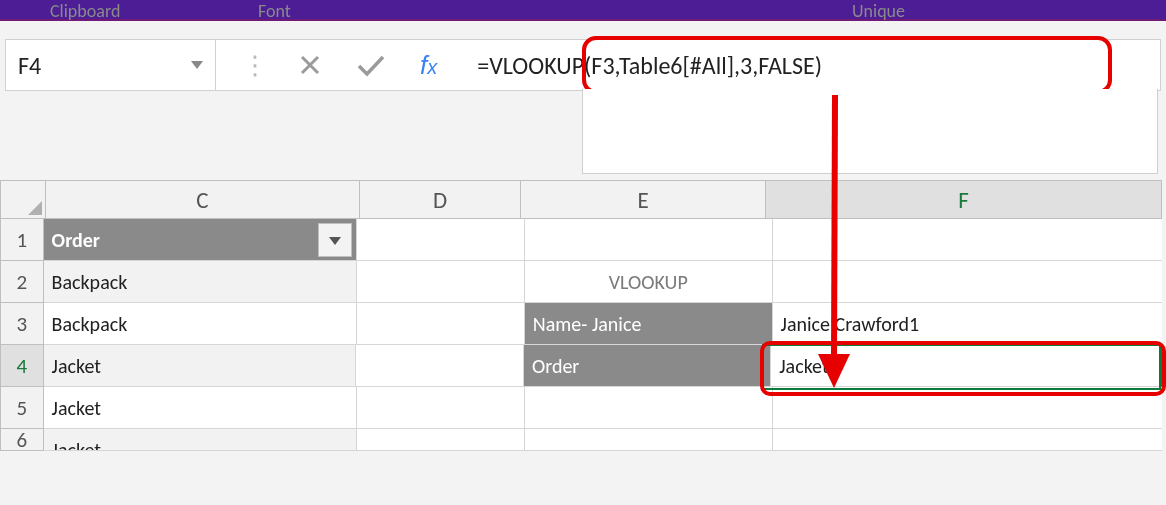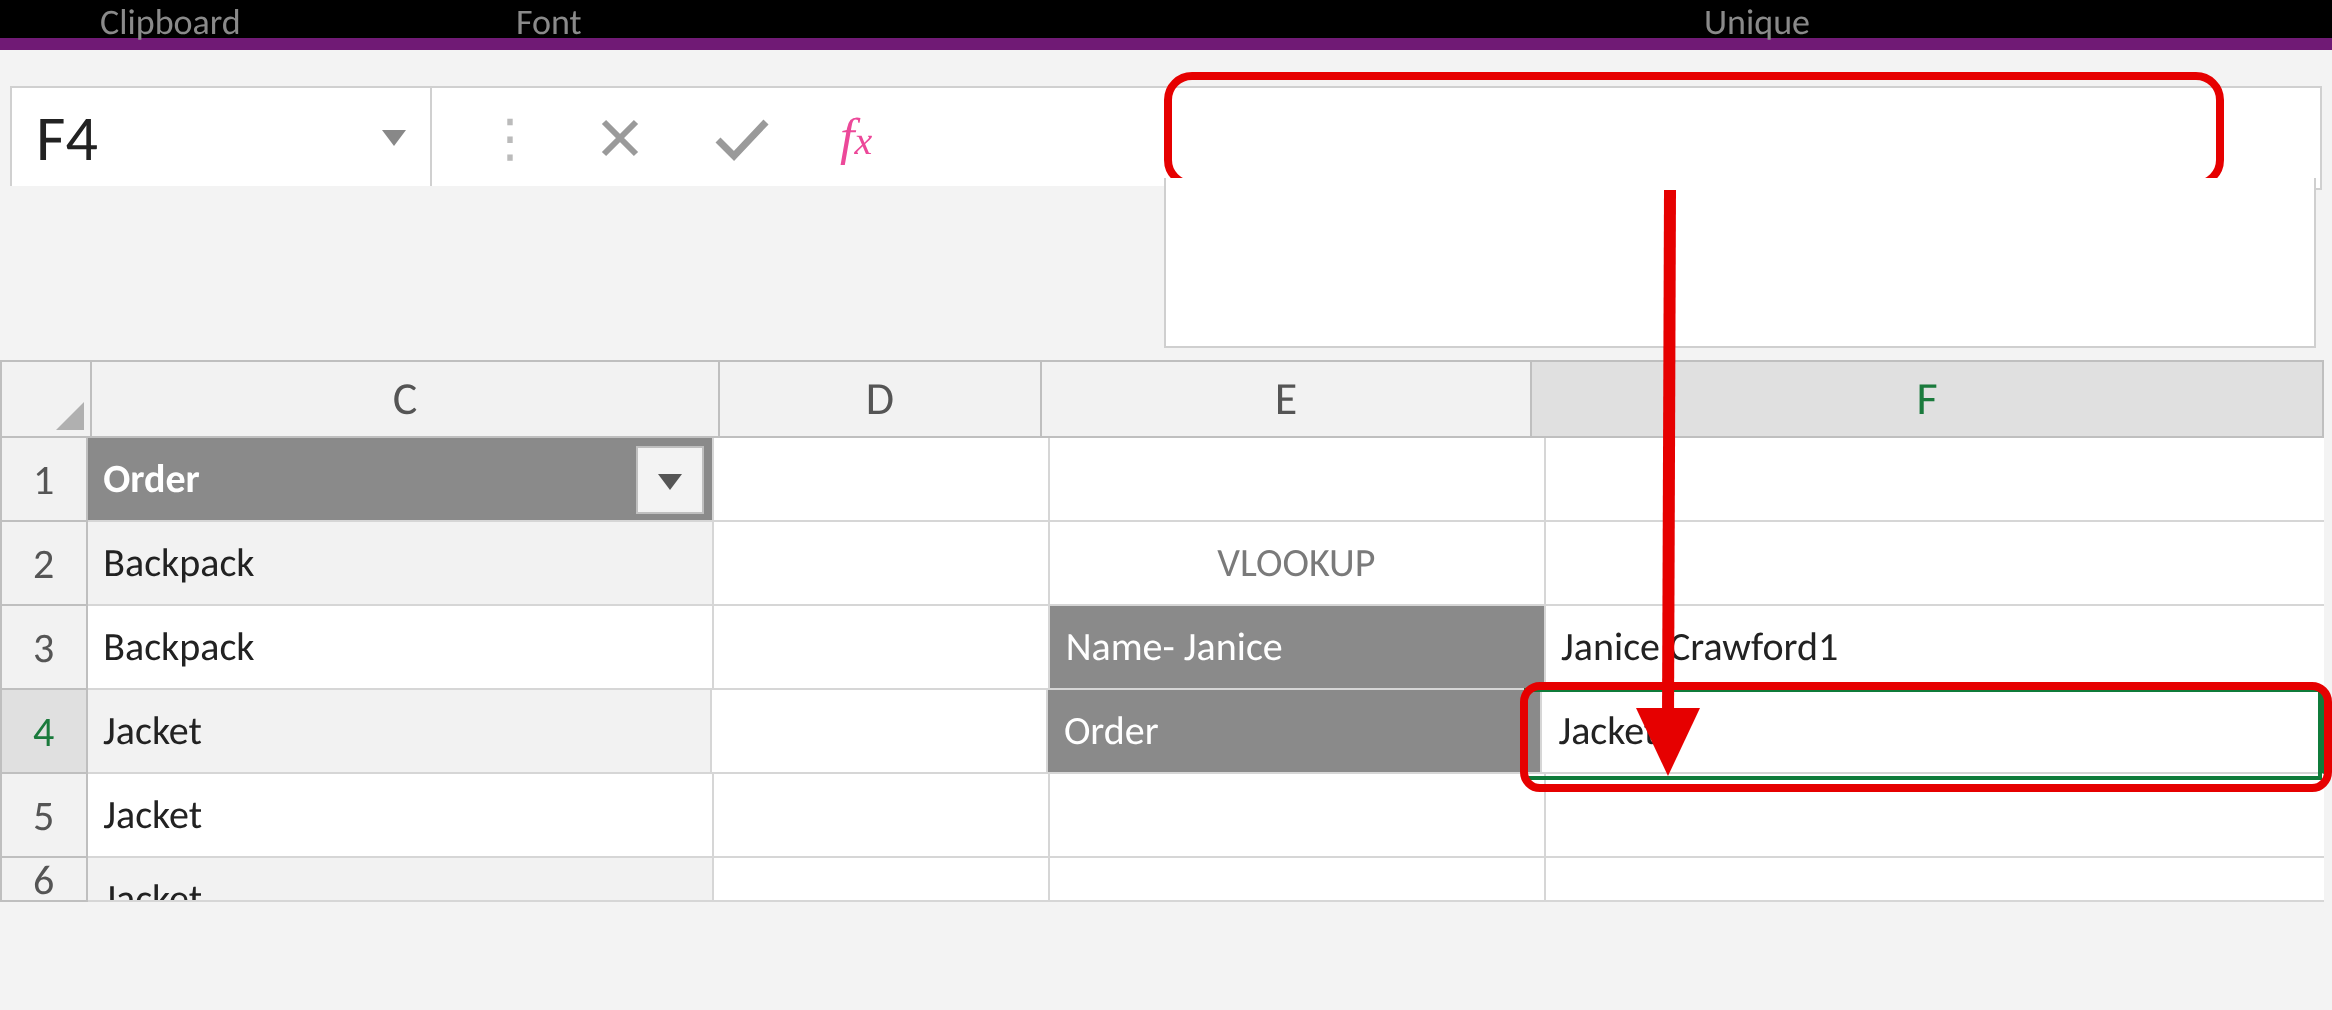--- a/index.html
+++ b/index.html
@@ -6,7 +6,7 @@
 .wrap{width:1166px;height:505px;position:relative;overflow:hidden;background:#f3f3f3}
 
 
-.ribbon-remnant{background:#000000;border-bottom:6px solid #701a75;height:19px;position:relative}
+.ribbon-remnant{background:#4c1d95;border-bottom:2px solid #701a75;height:19px;position:relative}
 .ribbon-remnant .grp{position:absolute;top:0;color:#8a8a8a;font-size:18px}
 
 

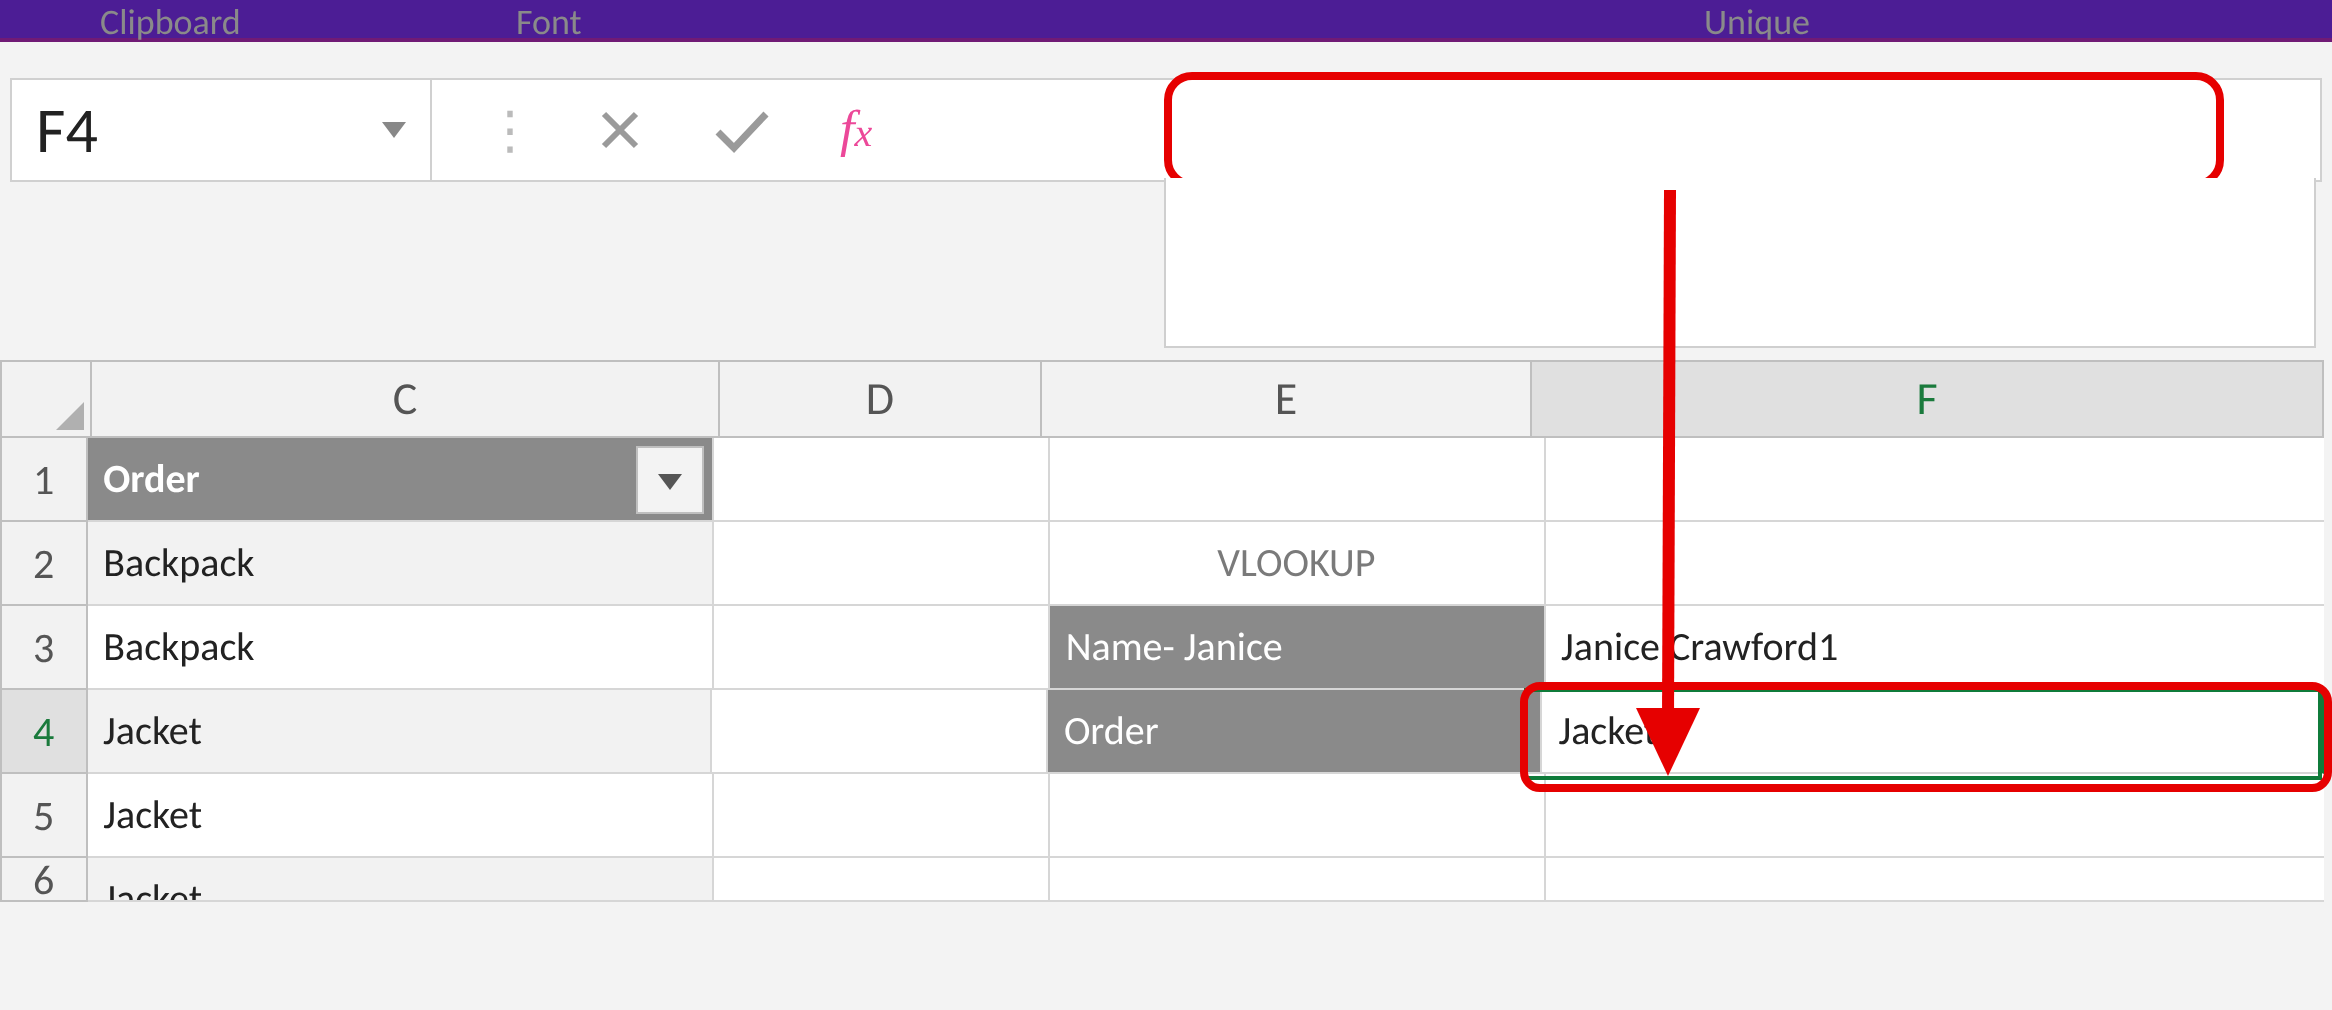--- a/index.html
+++ b/index.html
@@ -12,7 +12,7 @@
 
 .fbar{display:flex;align-items:center;background:#fff;border:1px solid #d0d0d0;height:50px;margin:18px 5px 0 5px;position:relative}
 .namebox{display:flex;align-items:center;width:185px;height:100%;border-right:1px solid #d0d0d0;padding:0 12px;justify-content:space-between}
-.namebox .nm{font-size:32px;color:#222}
+.namebox .nm{font-size:24px;color:#222}
 .namebox .dd{width:0;height:0;border-left:6px solid transparent;border-right:6px solid transparent;border-top:8px solid #888}
 .fbtns{display:flex;align-items:center;gap:34px;padding:0 26px;color:#9a9a9a}
 .fbtns .sep{color:#bbb;font-size:26px;letter-spacing:-4px}

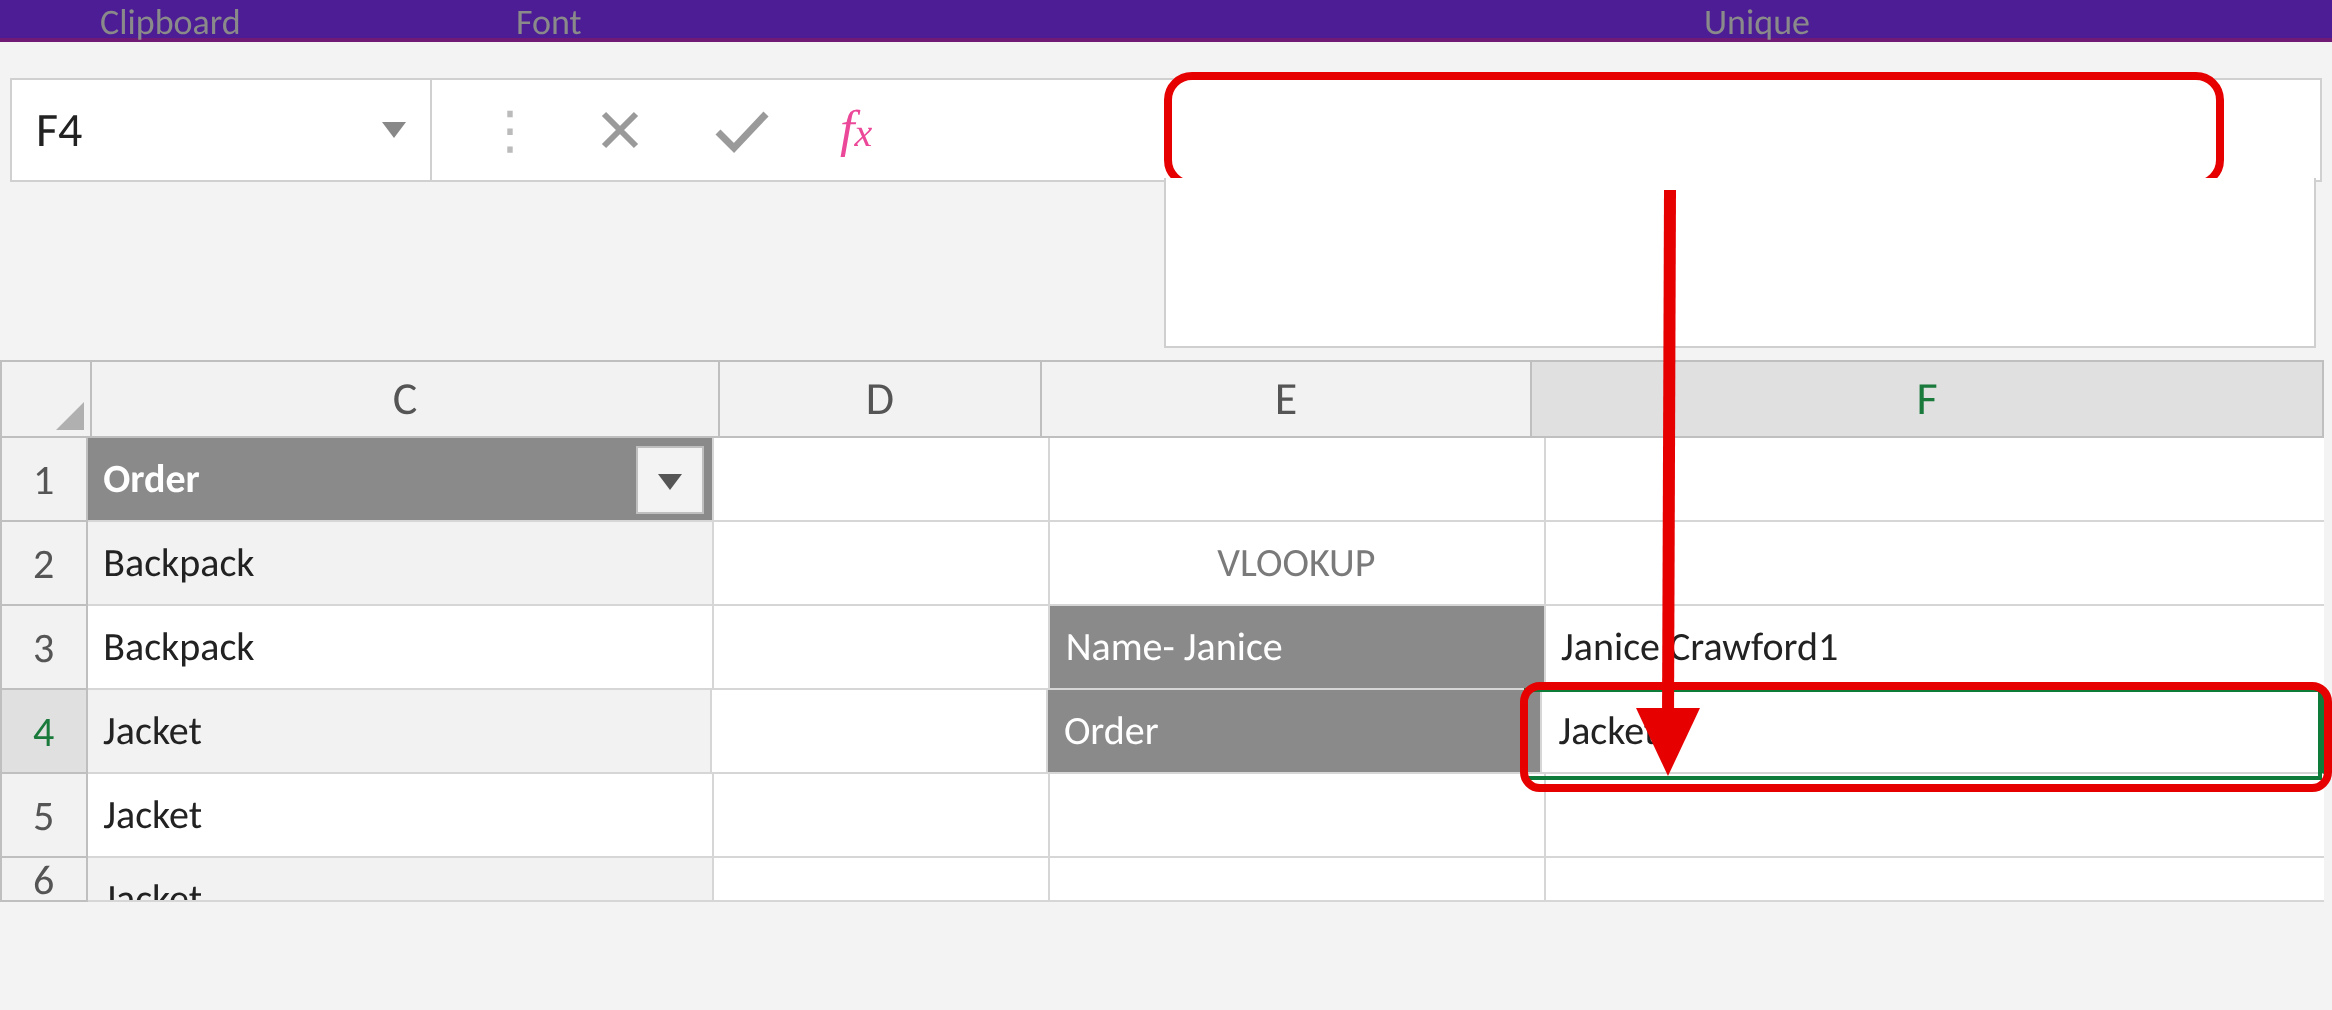--- a/index.html
+++ b/index.html
@@ -91,7 +91,7 @@
             <path d="M3 13 L11 21 L27 4" stroke="#9a9a9a" stroke-width="3.5" fill="none"></path>
           </svg>
     </span>
-    <span style="font-style:italic;font-family:Liberation Serif, serif;font-size:26px;color:#ec4899">f<span style="font-size:20px">x</span></span>
+    <span style="font-style:italic;font-family:Liberation Sans, sans-serif;font-size:26px;color:#3b82f6">f<span style="font-size:20px">x</span></span>
   </div>
 </div>
 

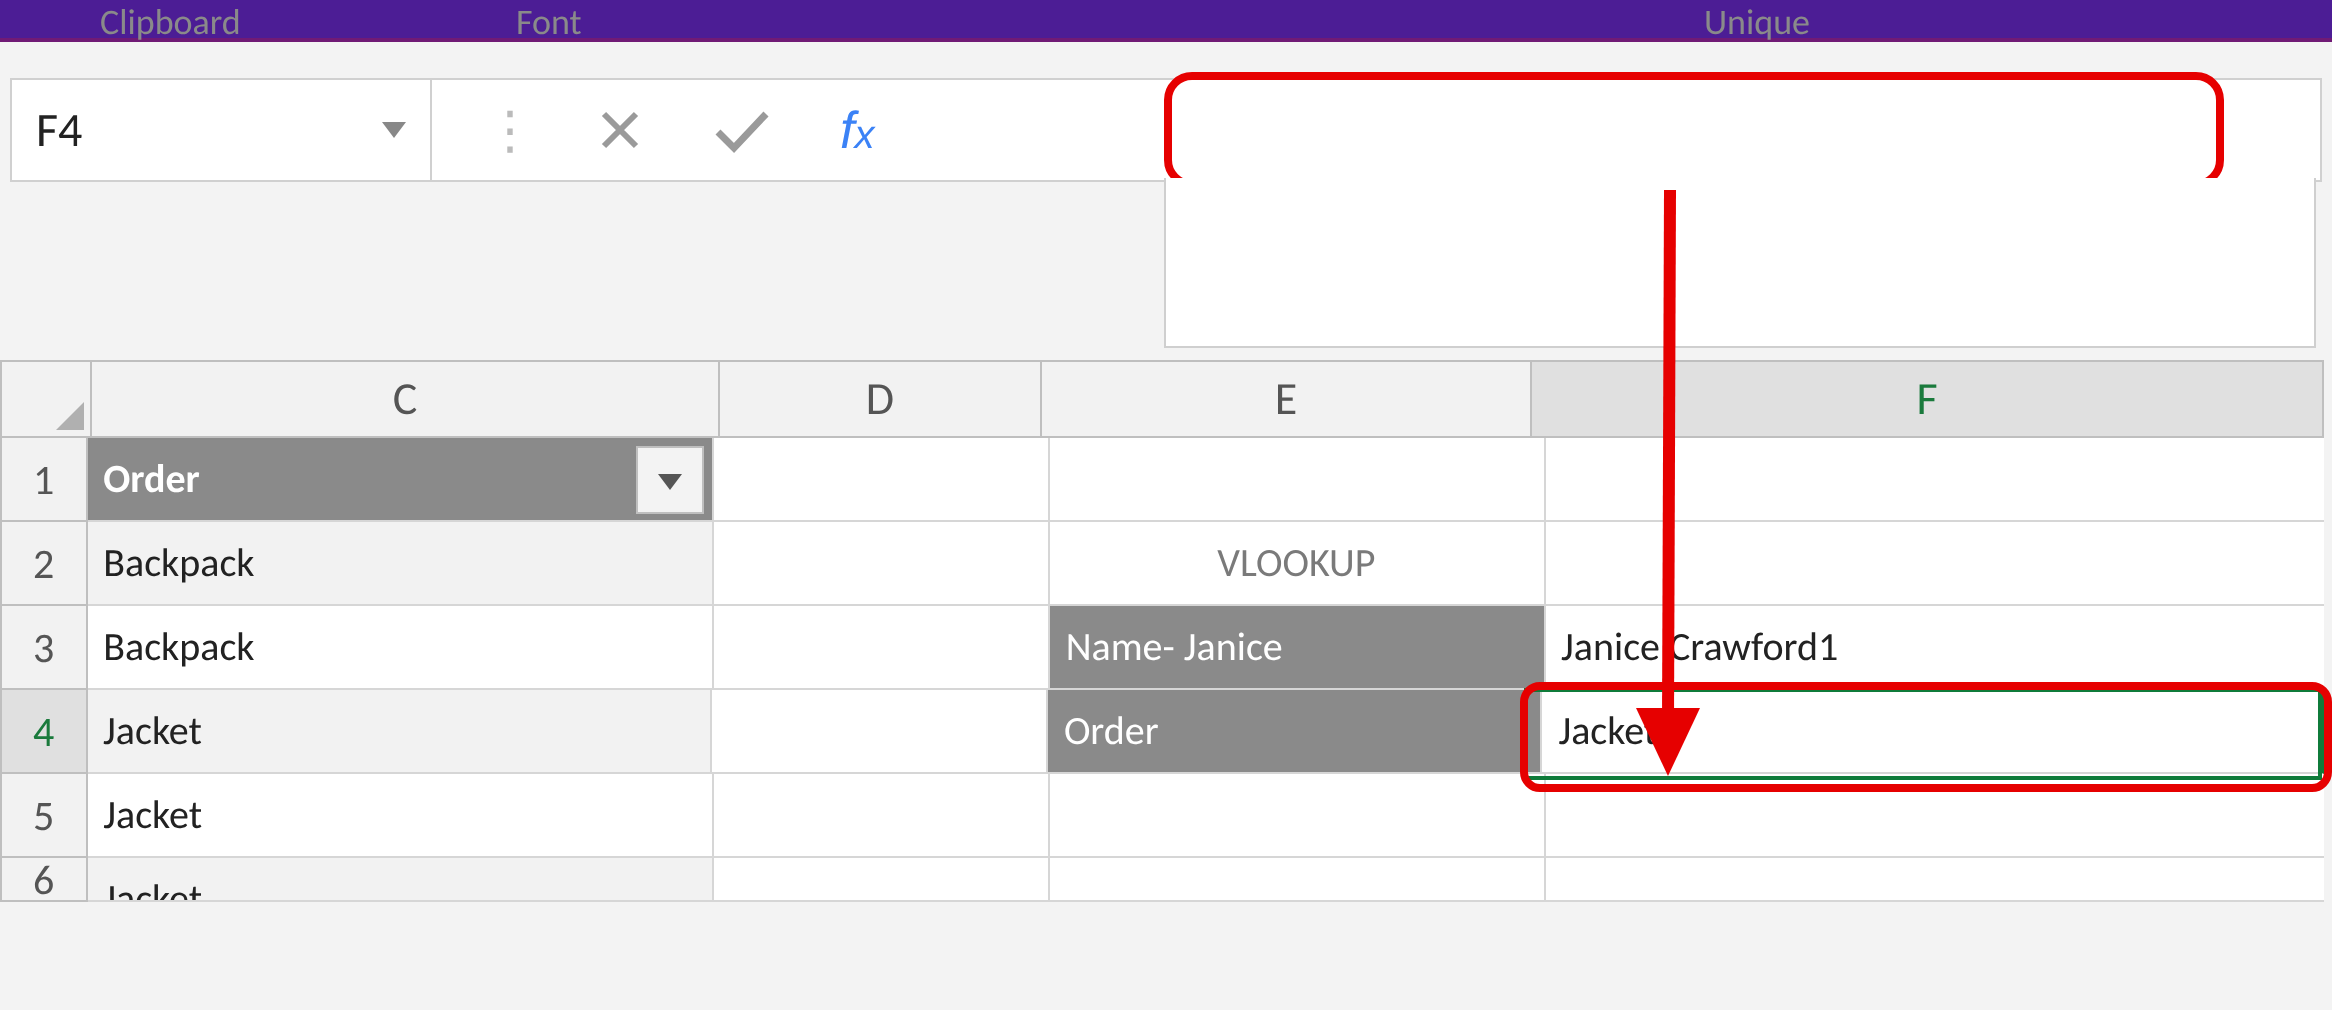--- a/index.html
+++ b/index.html
@@ -93,6 +93,7 @@
     </span>
     <span style="font-style:italic;font-family:Liberation Sans, sans-serif;font-size:26px;color:#3b82f6">f<span style="font-size:20px">x</span></span>
   </div>
+  <div class="fml">=VLOOKUP(F3,Table6[#All],3,FALSE)</div>
 </div>
 
 <div class="callout-formula"></div>

